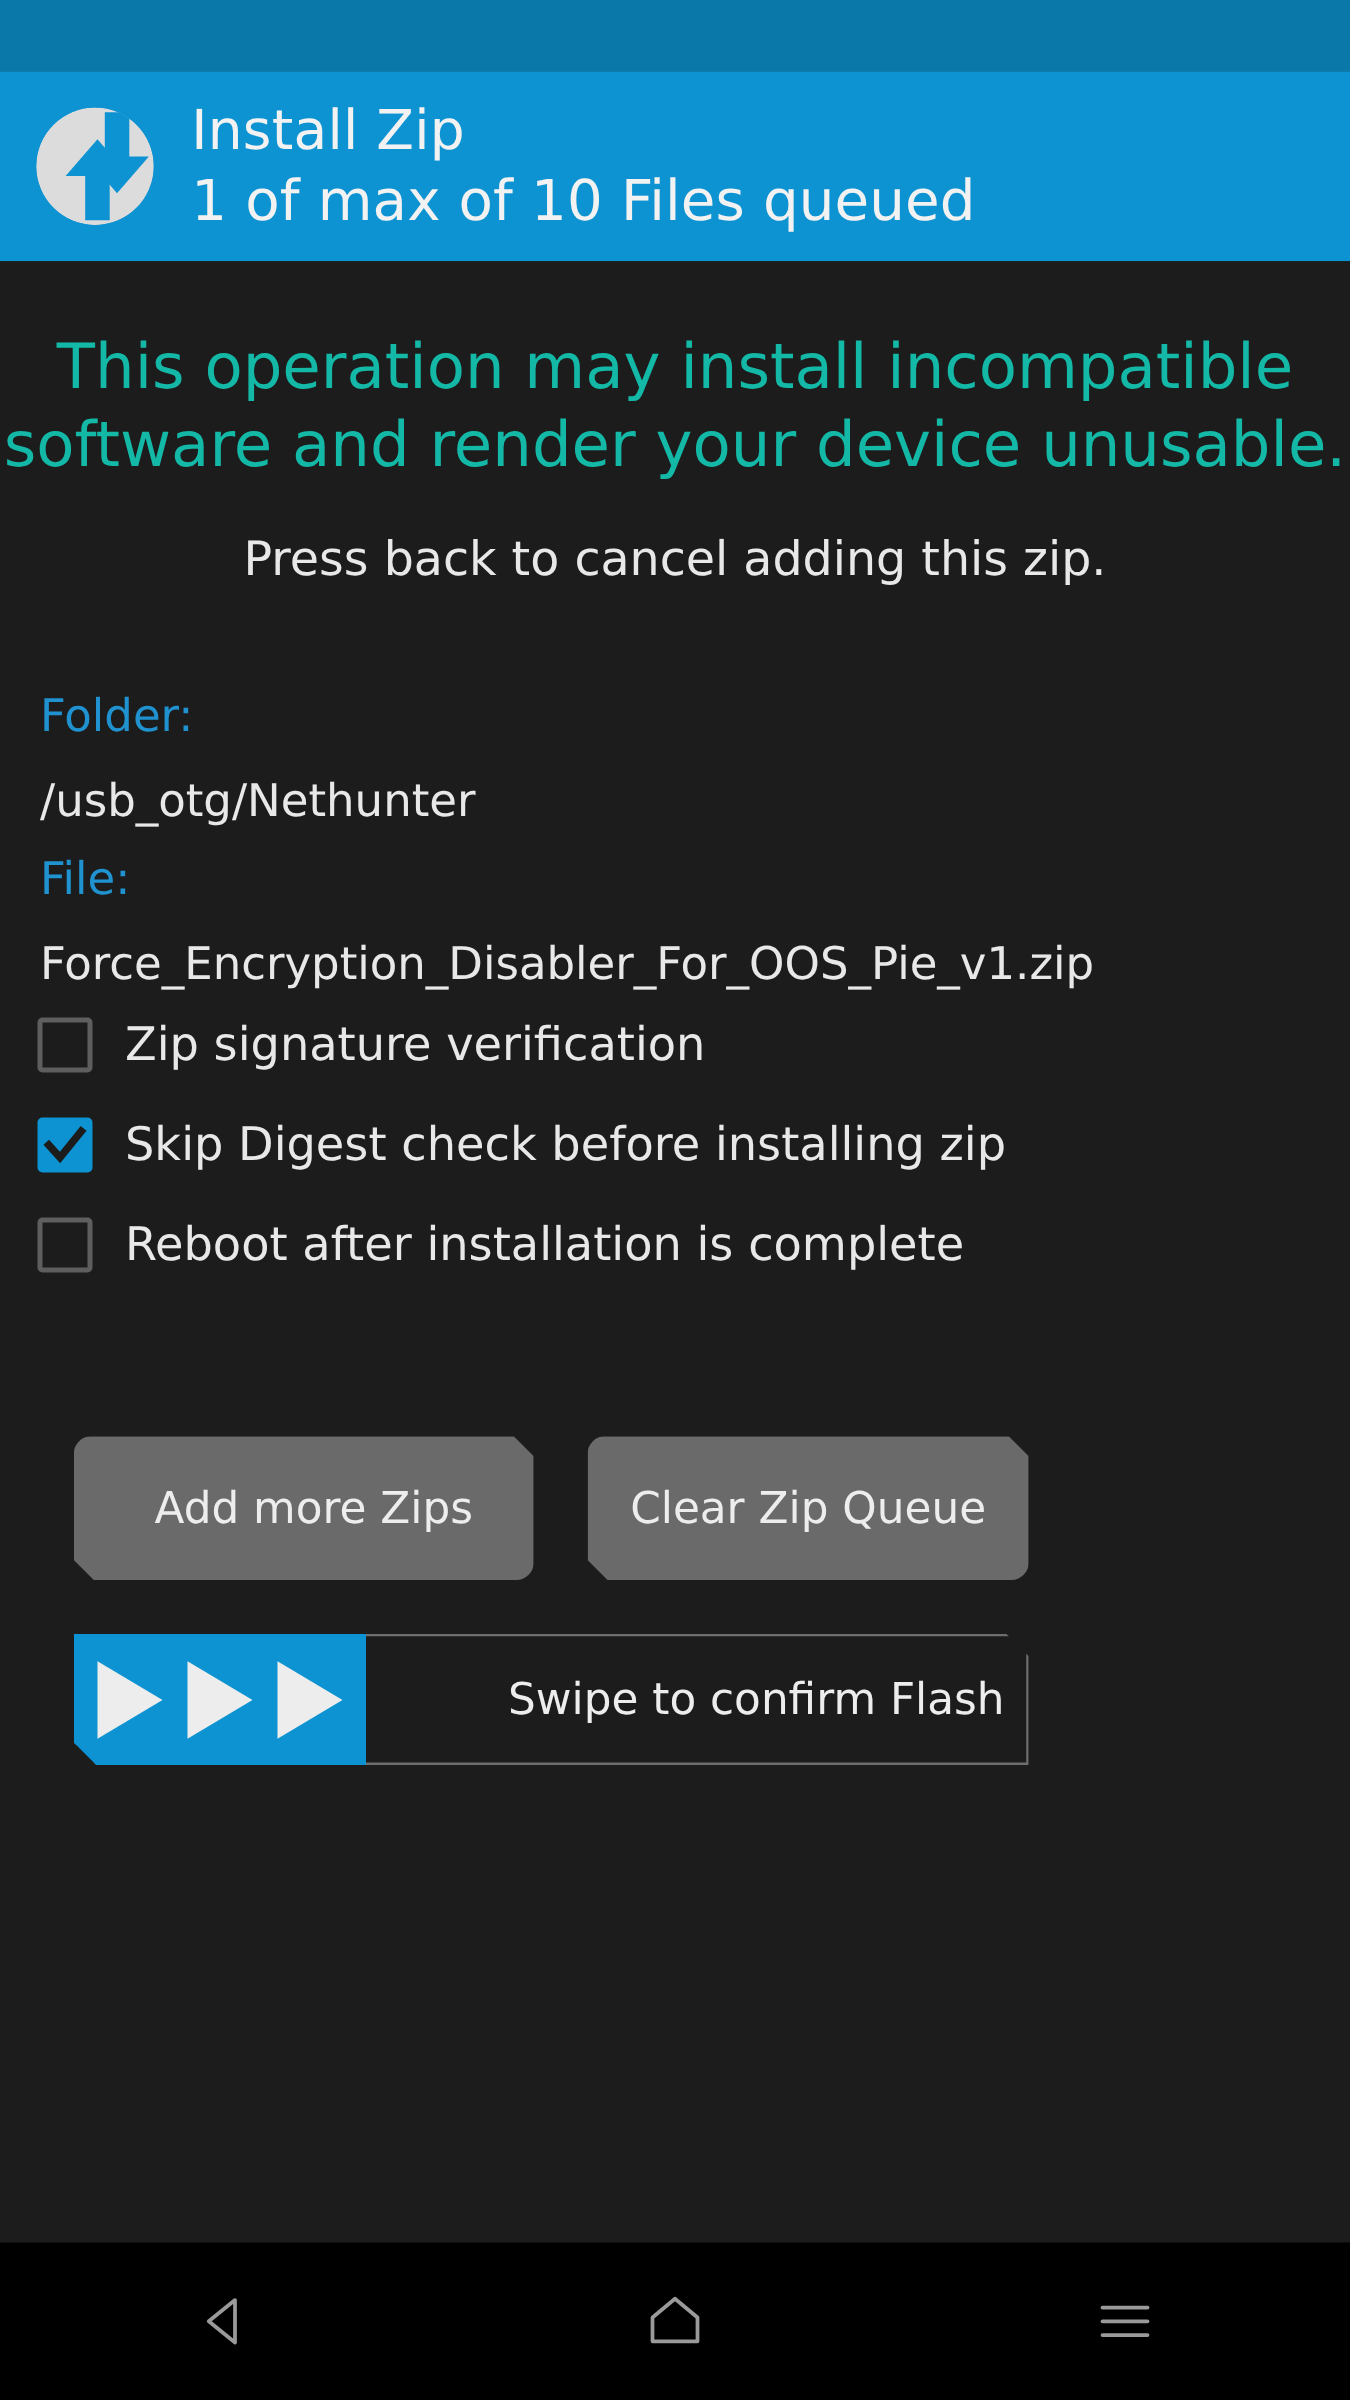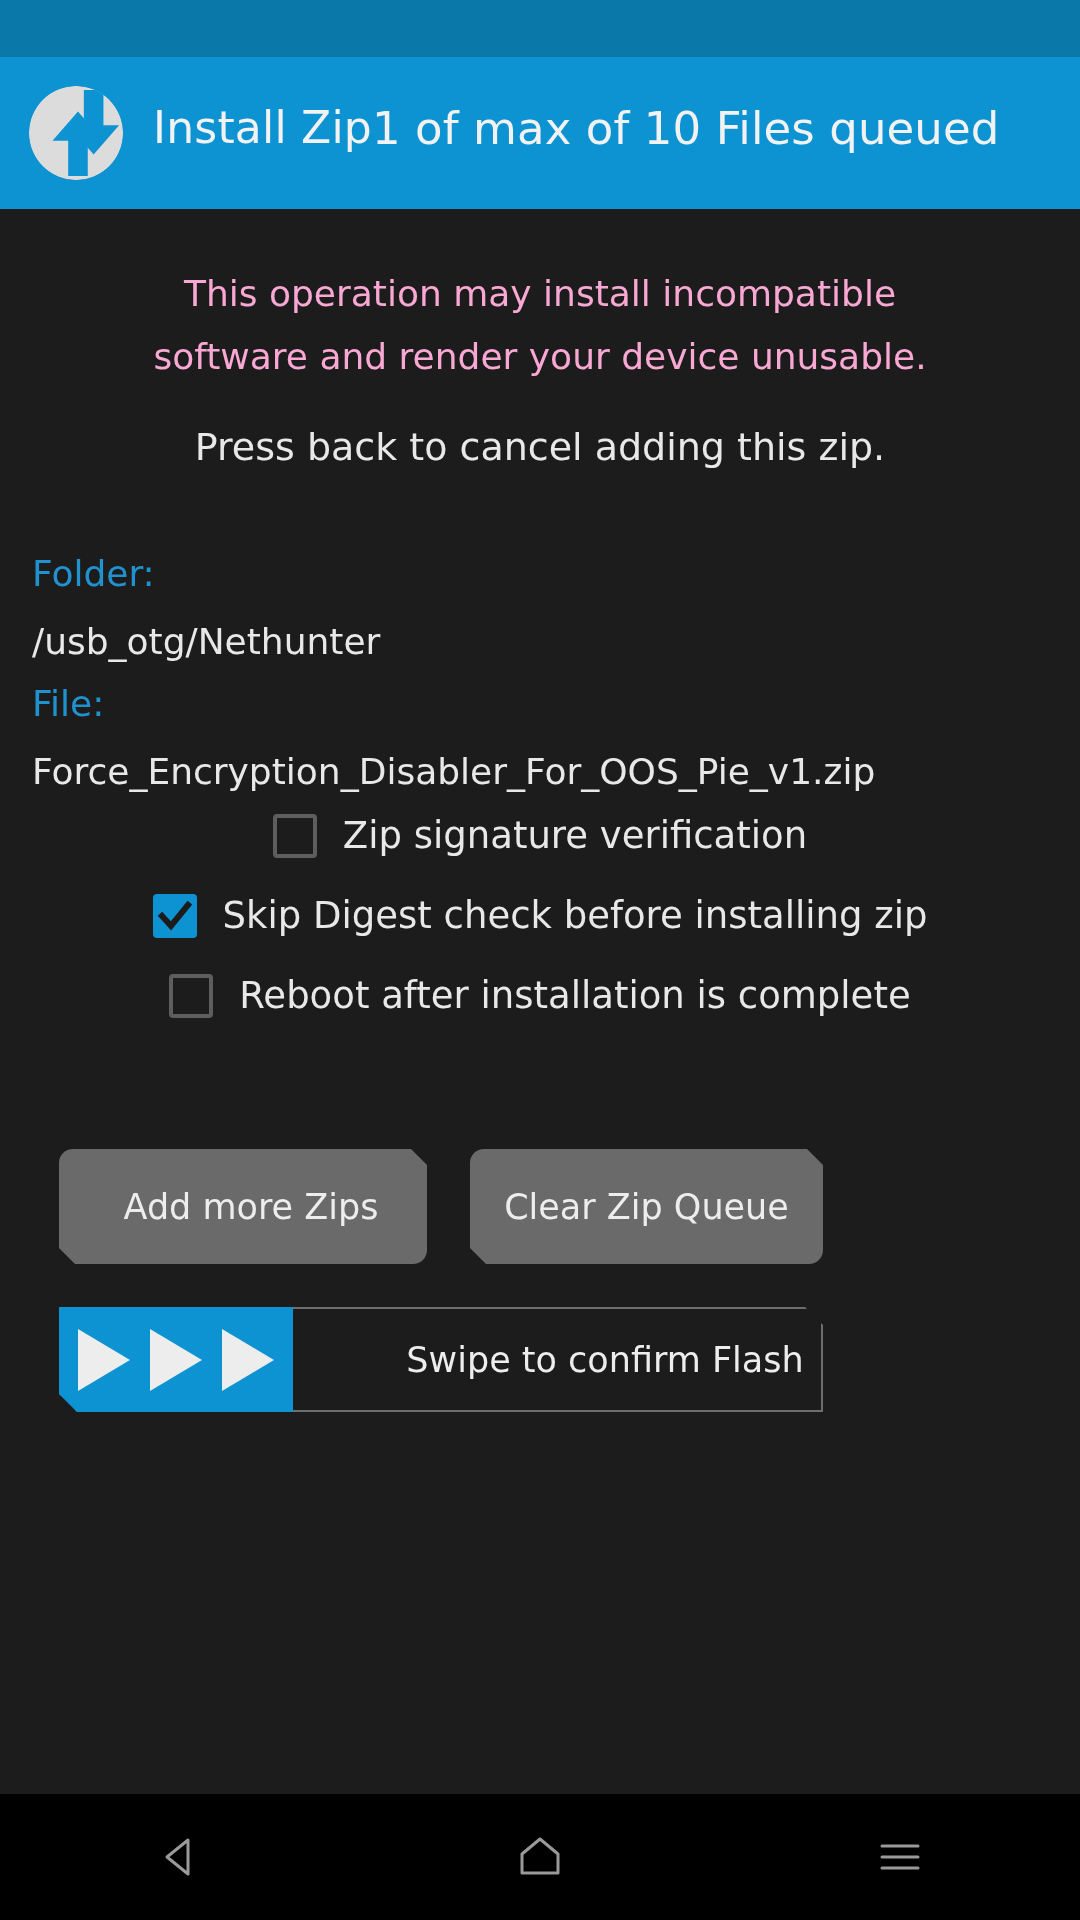--- a/index.html
+++ b/index.html
@@ -29,7 +29,7 @@
     flex:0 0 auto;position:relative;
   }
   .logo svg{display:block;width:98px;height:98px;}
-  .headtext{display:flex;flex-direction:row;justify-content:center;line-height:1;}
+  .headtext{display:flex;flex-direction:column;justify-content:center;line-height:1;}
   .head-title{
     color:#f2f2f2;font-size:44px;font-weight:400;letter-spacing:.2px;
     margin-bottom:11px;

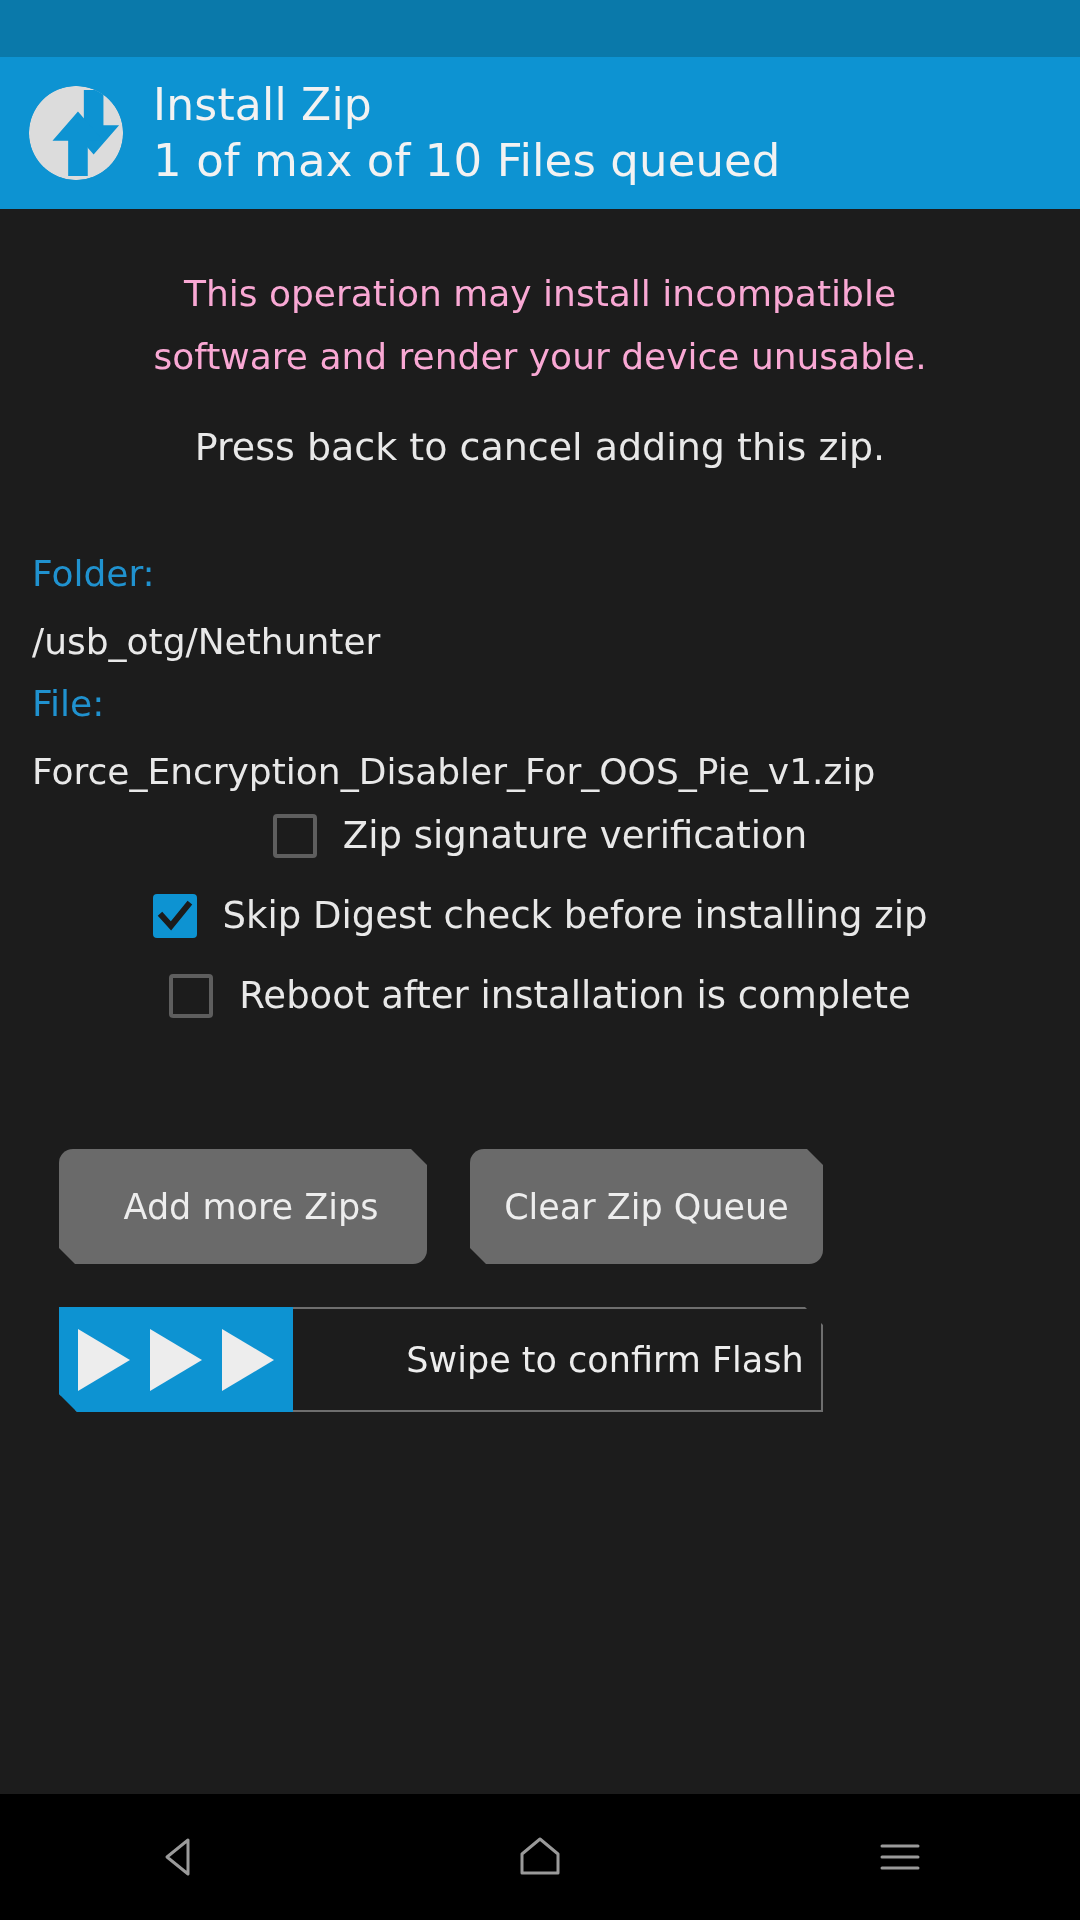--- a/index.html
+++ b/index.html
@@ -46,7 +46,7 @@
 
   .warn{
     position:absolute;top:53px;left:0;width:1080px;
-    text-align:center;color:#f9a8d4;font-size:36px;line-height:63px;
+    text-align:center;color:#14b8a6;font-size:50px;line-height:63px;
   }
   .press-back{
     position:absolute;top:212px;left:0;width:1080px;

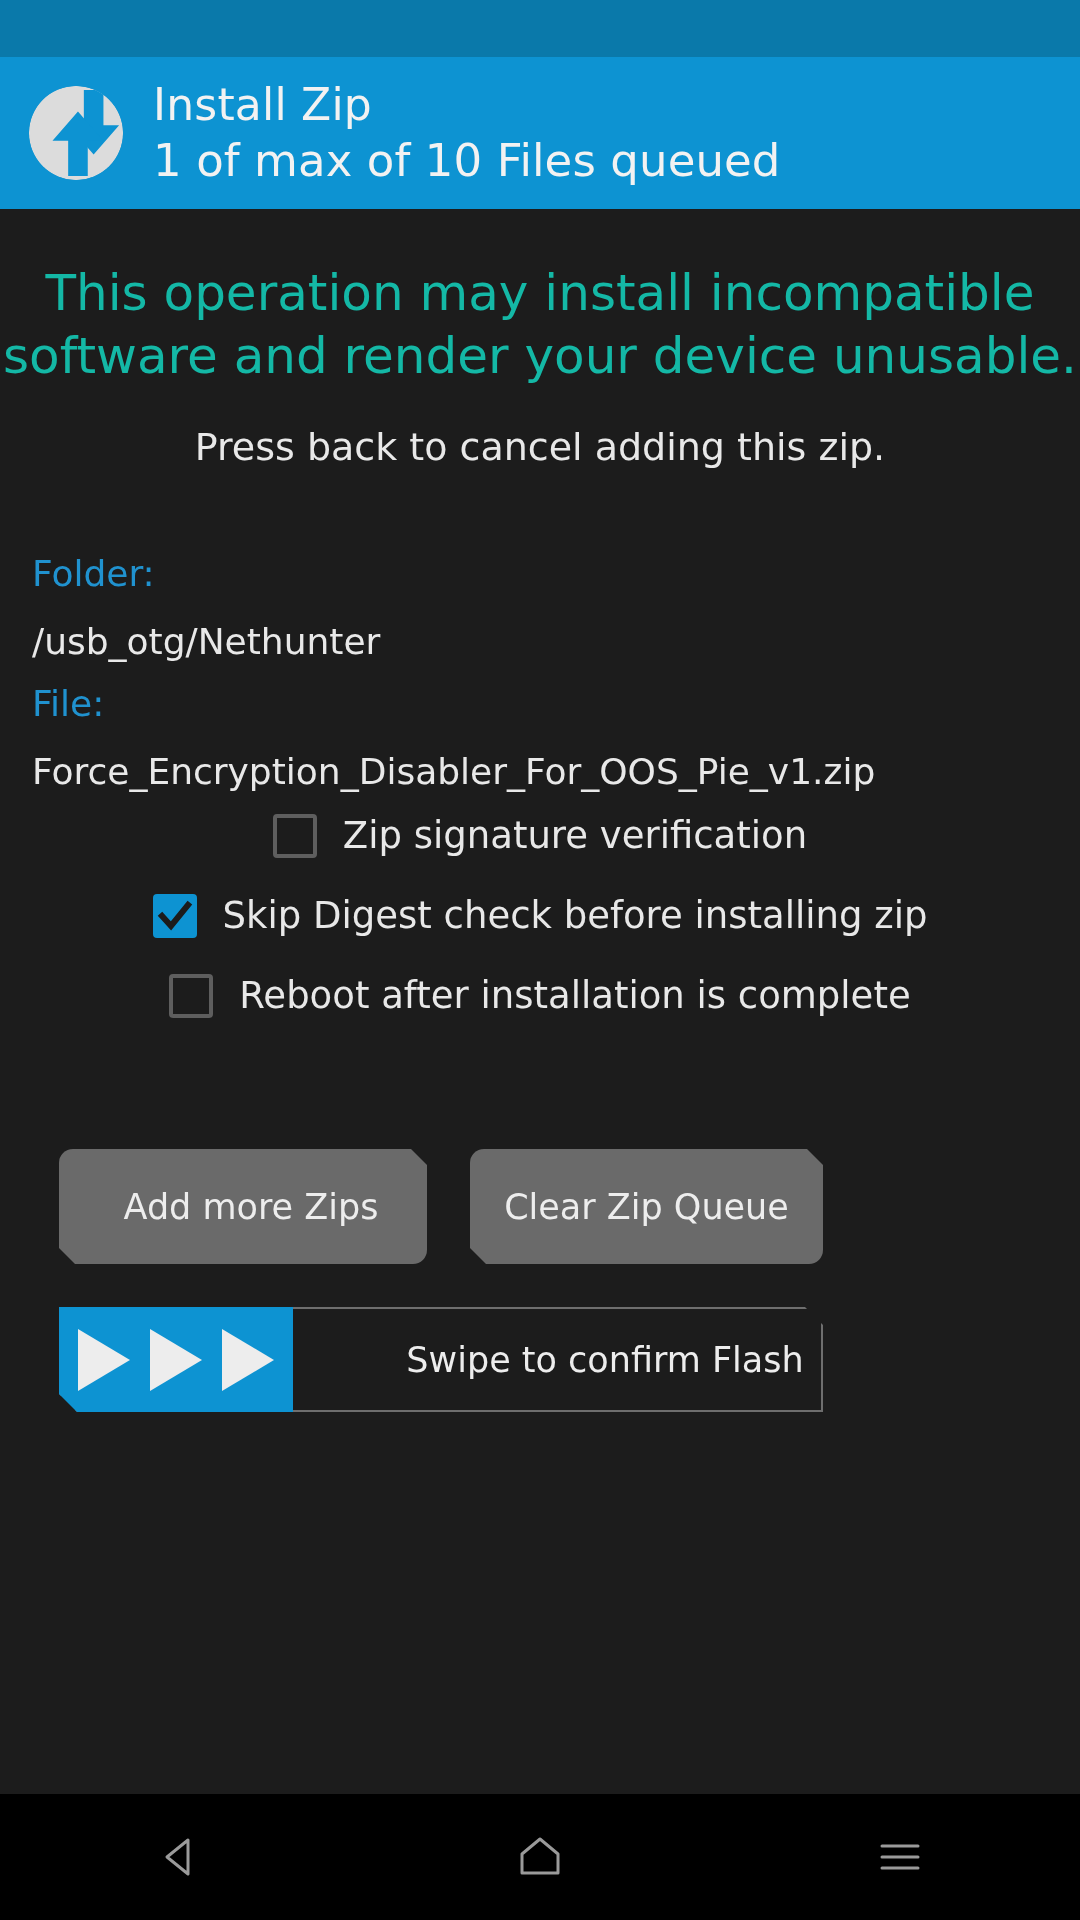--- a/index.html
+++ b/index.html
@@ -63,7 +63,7 @@
   
   .checks{position:absolute;top:587px;left:30px;width:1020px;}
   .crow{
-    display:flex;align-items:center;height:80px;margin-bottom:0px;justify-content:center;
+    display:flex;align-items:center;height:80px;margin-bottom:0px;
   }
   .cbox{
     width:44px;height:44px;flex:0 0 auto;margin-right:26px;

